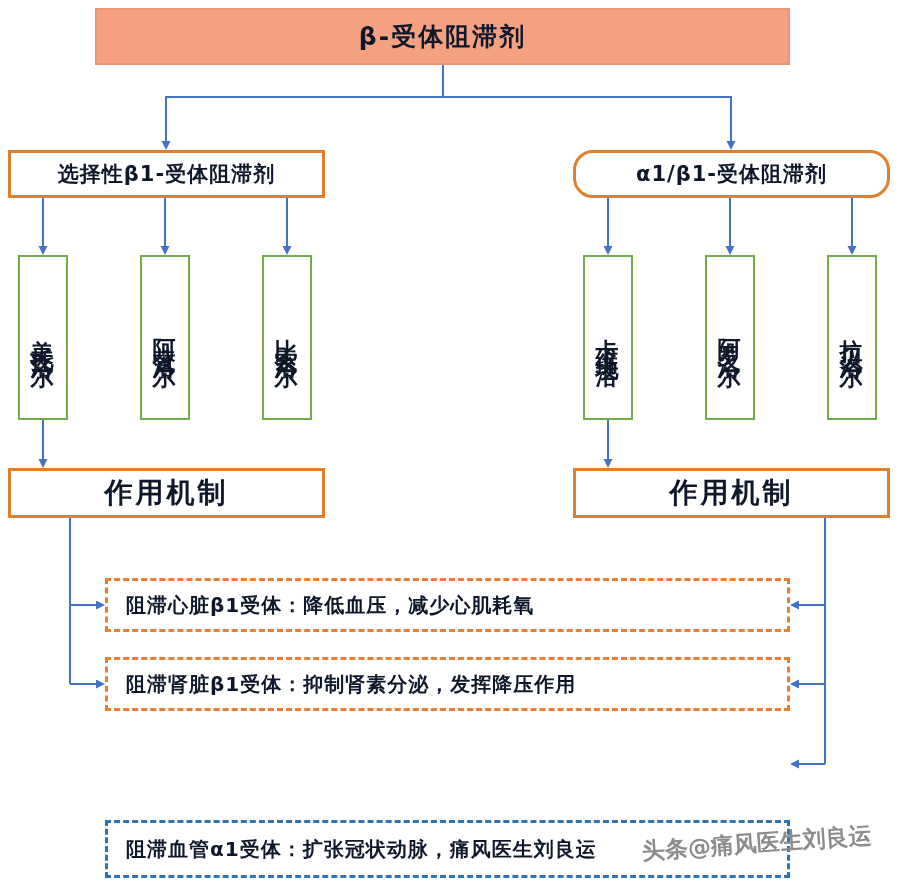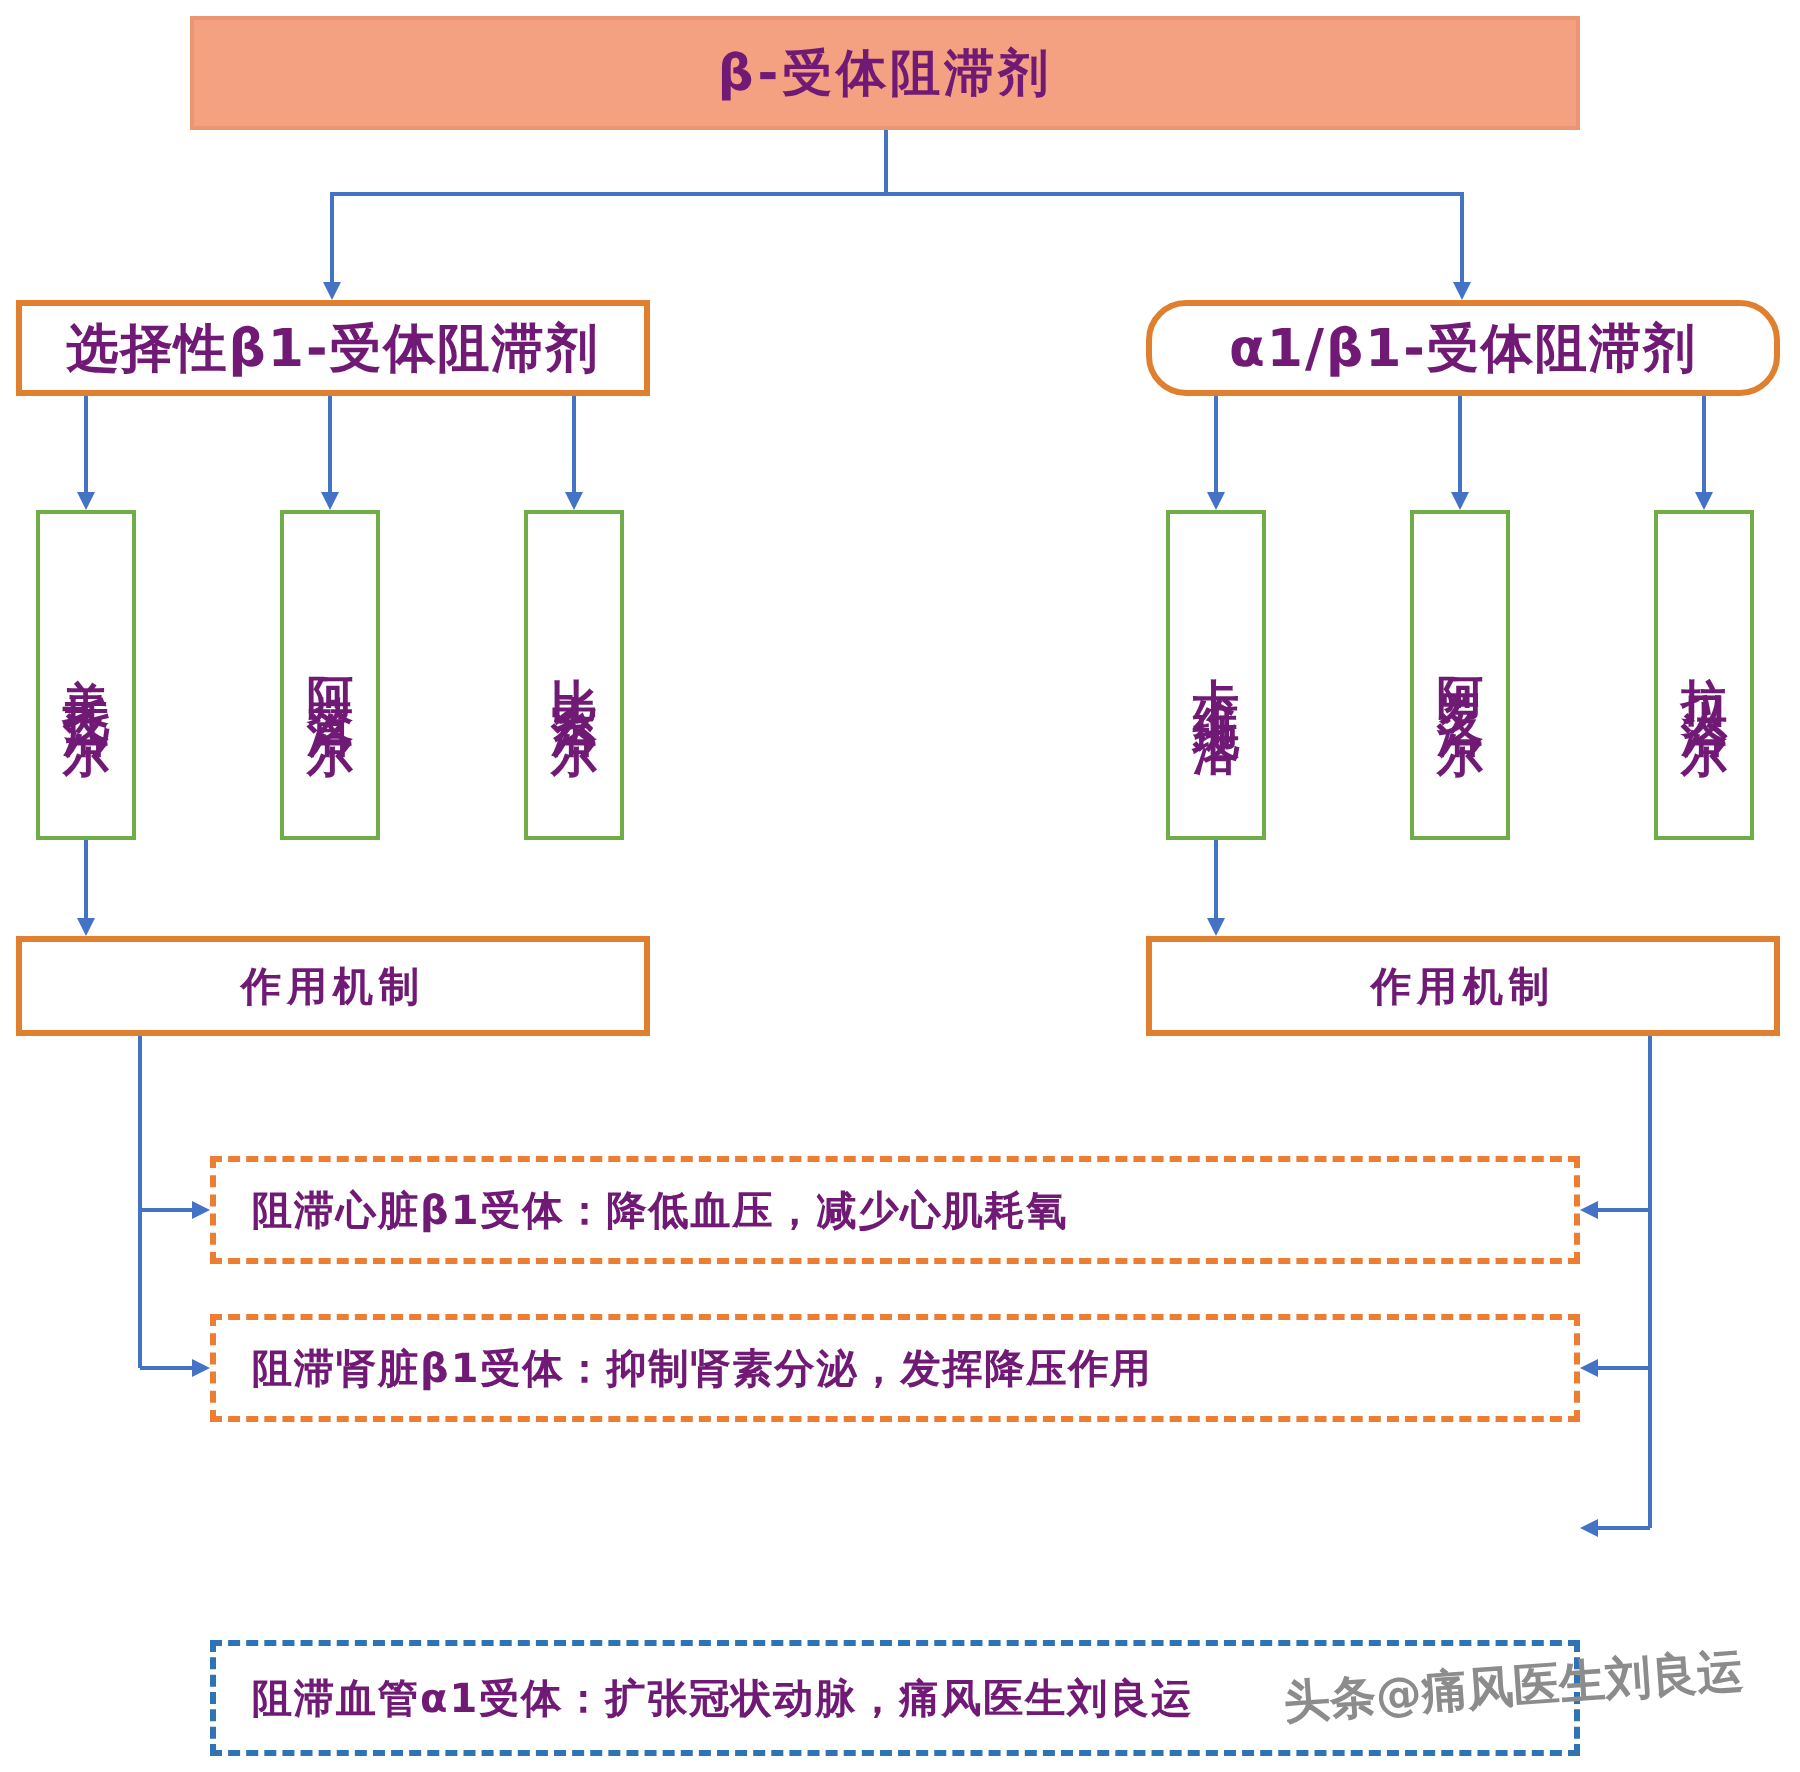--- a/index.html
+++ b/index.html
@@ -19,7 +19,7 @@
     align-items: center;
     justify-content: center;
     background: #ffffff;
-    color: #701a75;
+    color: #0f172a;
     font-weight: bold;
     text-align: center;
   }

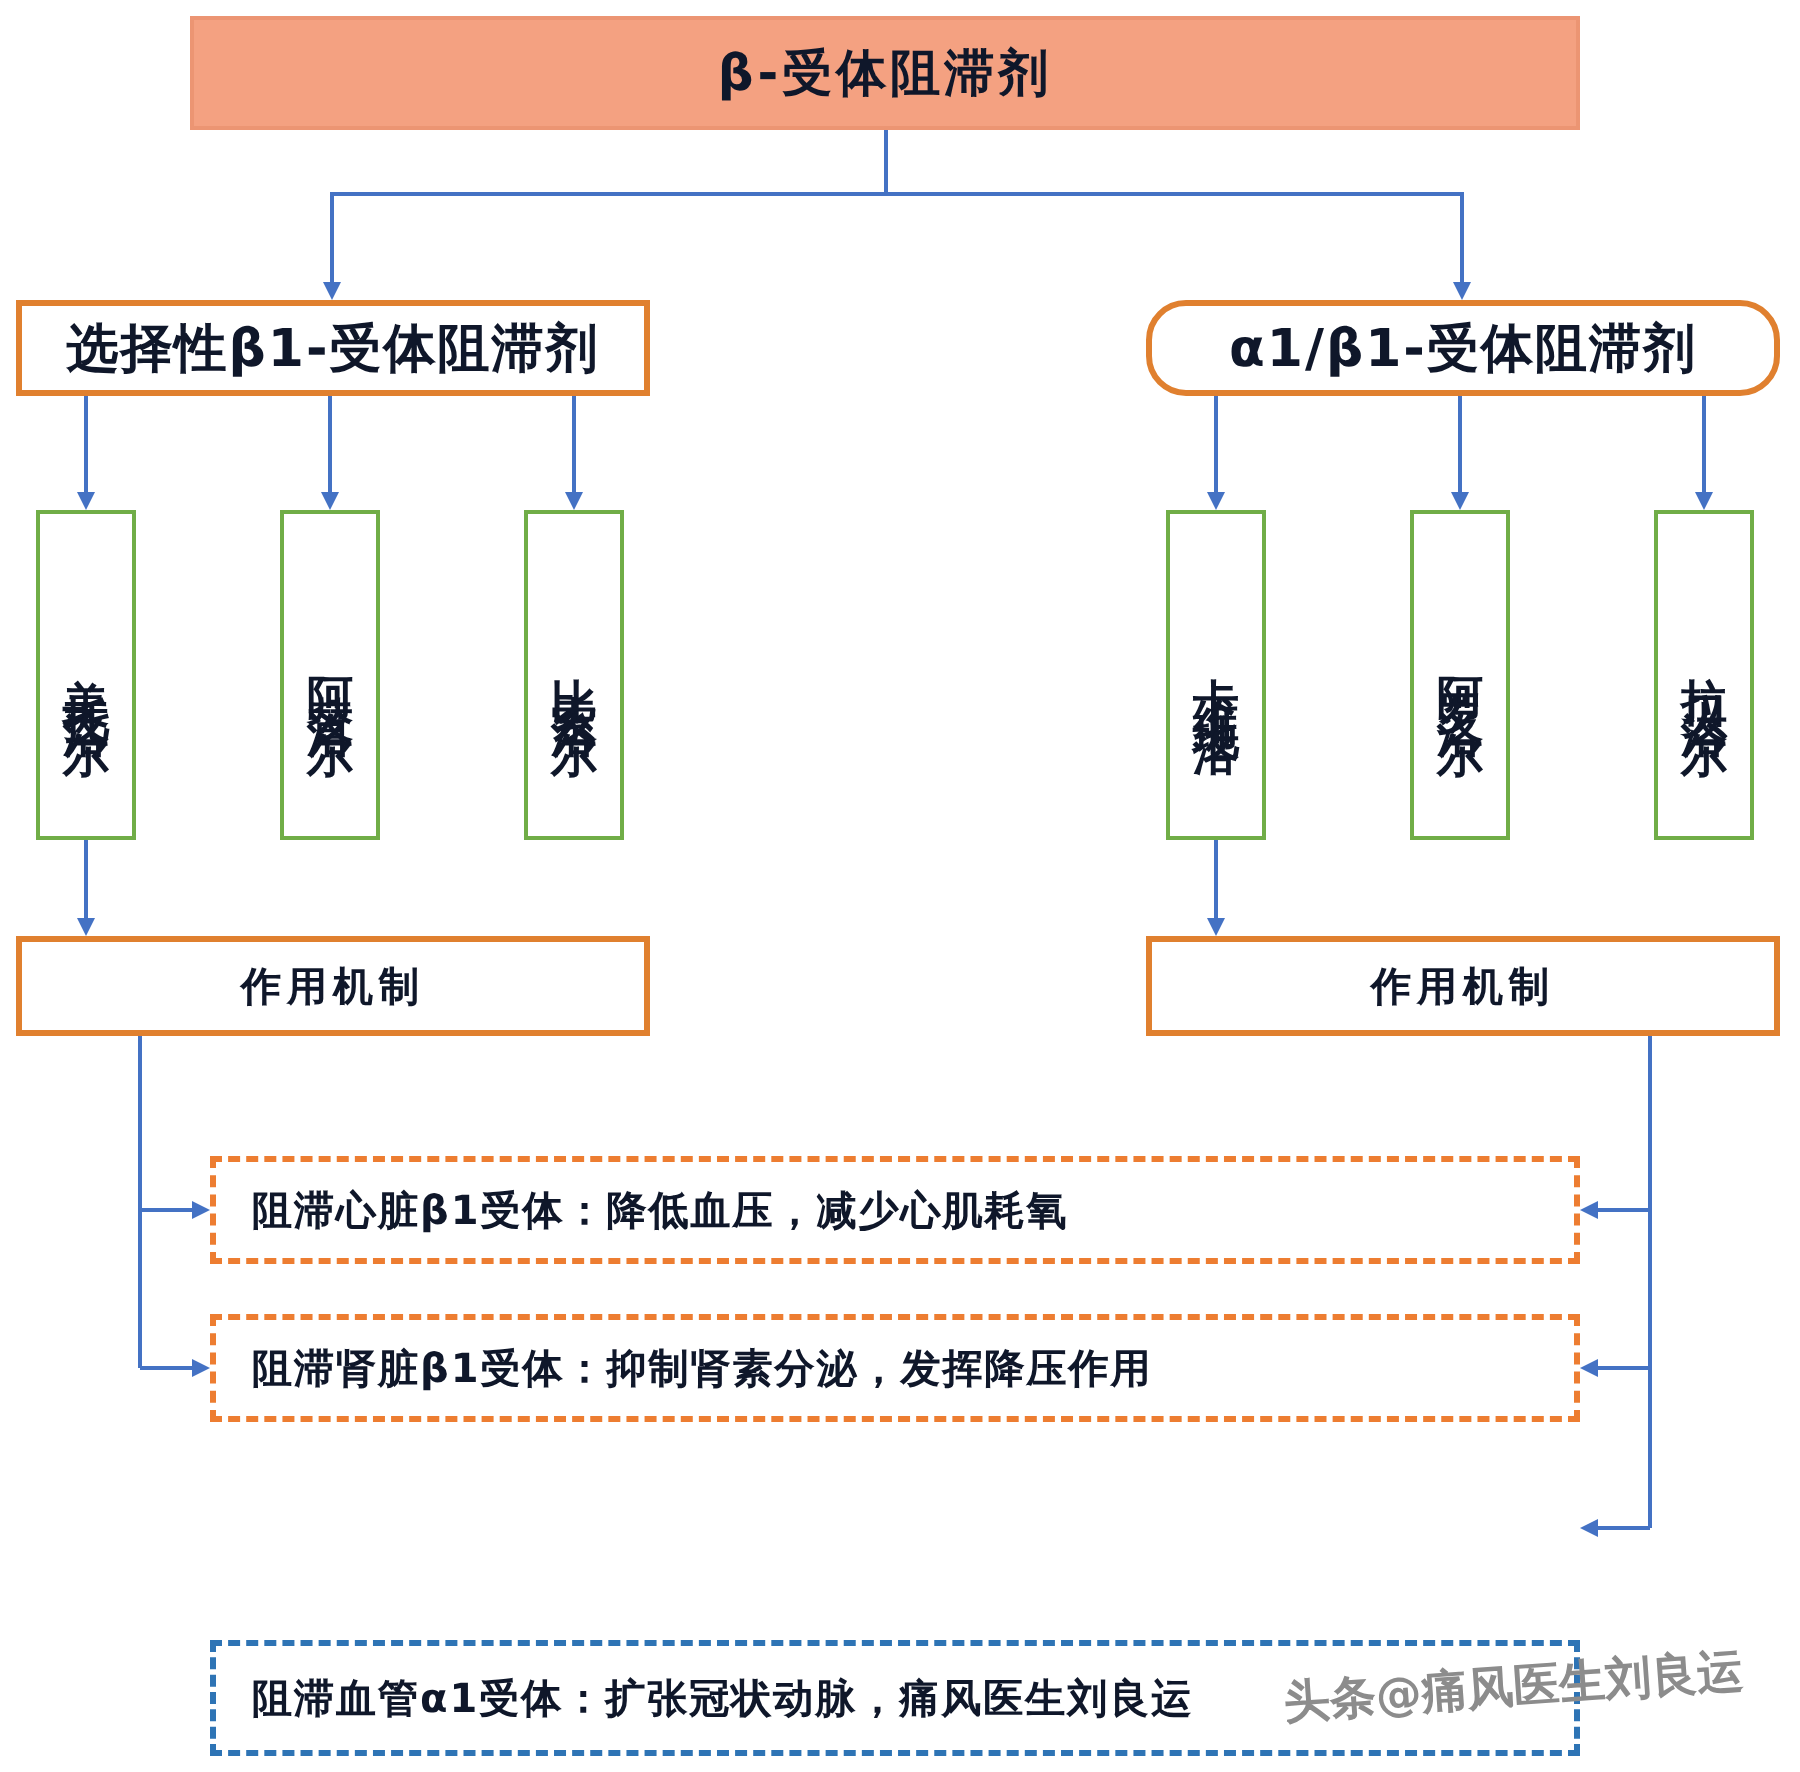--- a/index.html
+++ b/index.html
@@ -31,7 +31,7 @@
   }
   .lvl2 {
     border: 3px solid #e0802f;
-    font-size: 26px;
+    font-size: 21px;
     letter-spacing: 1px;
   }
   .drug {

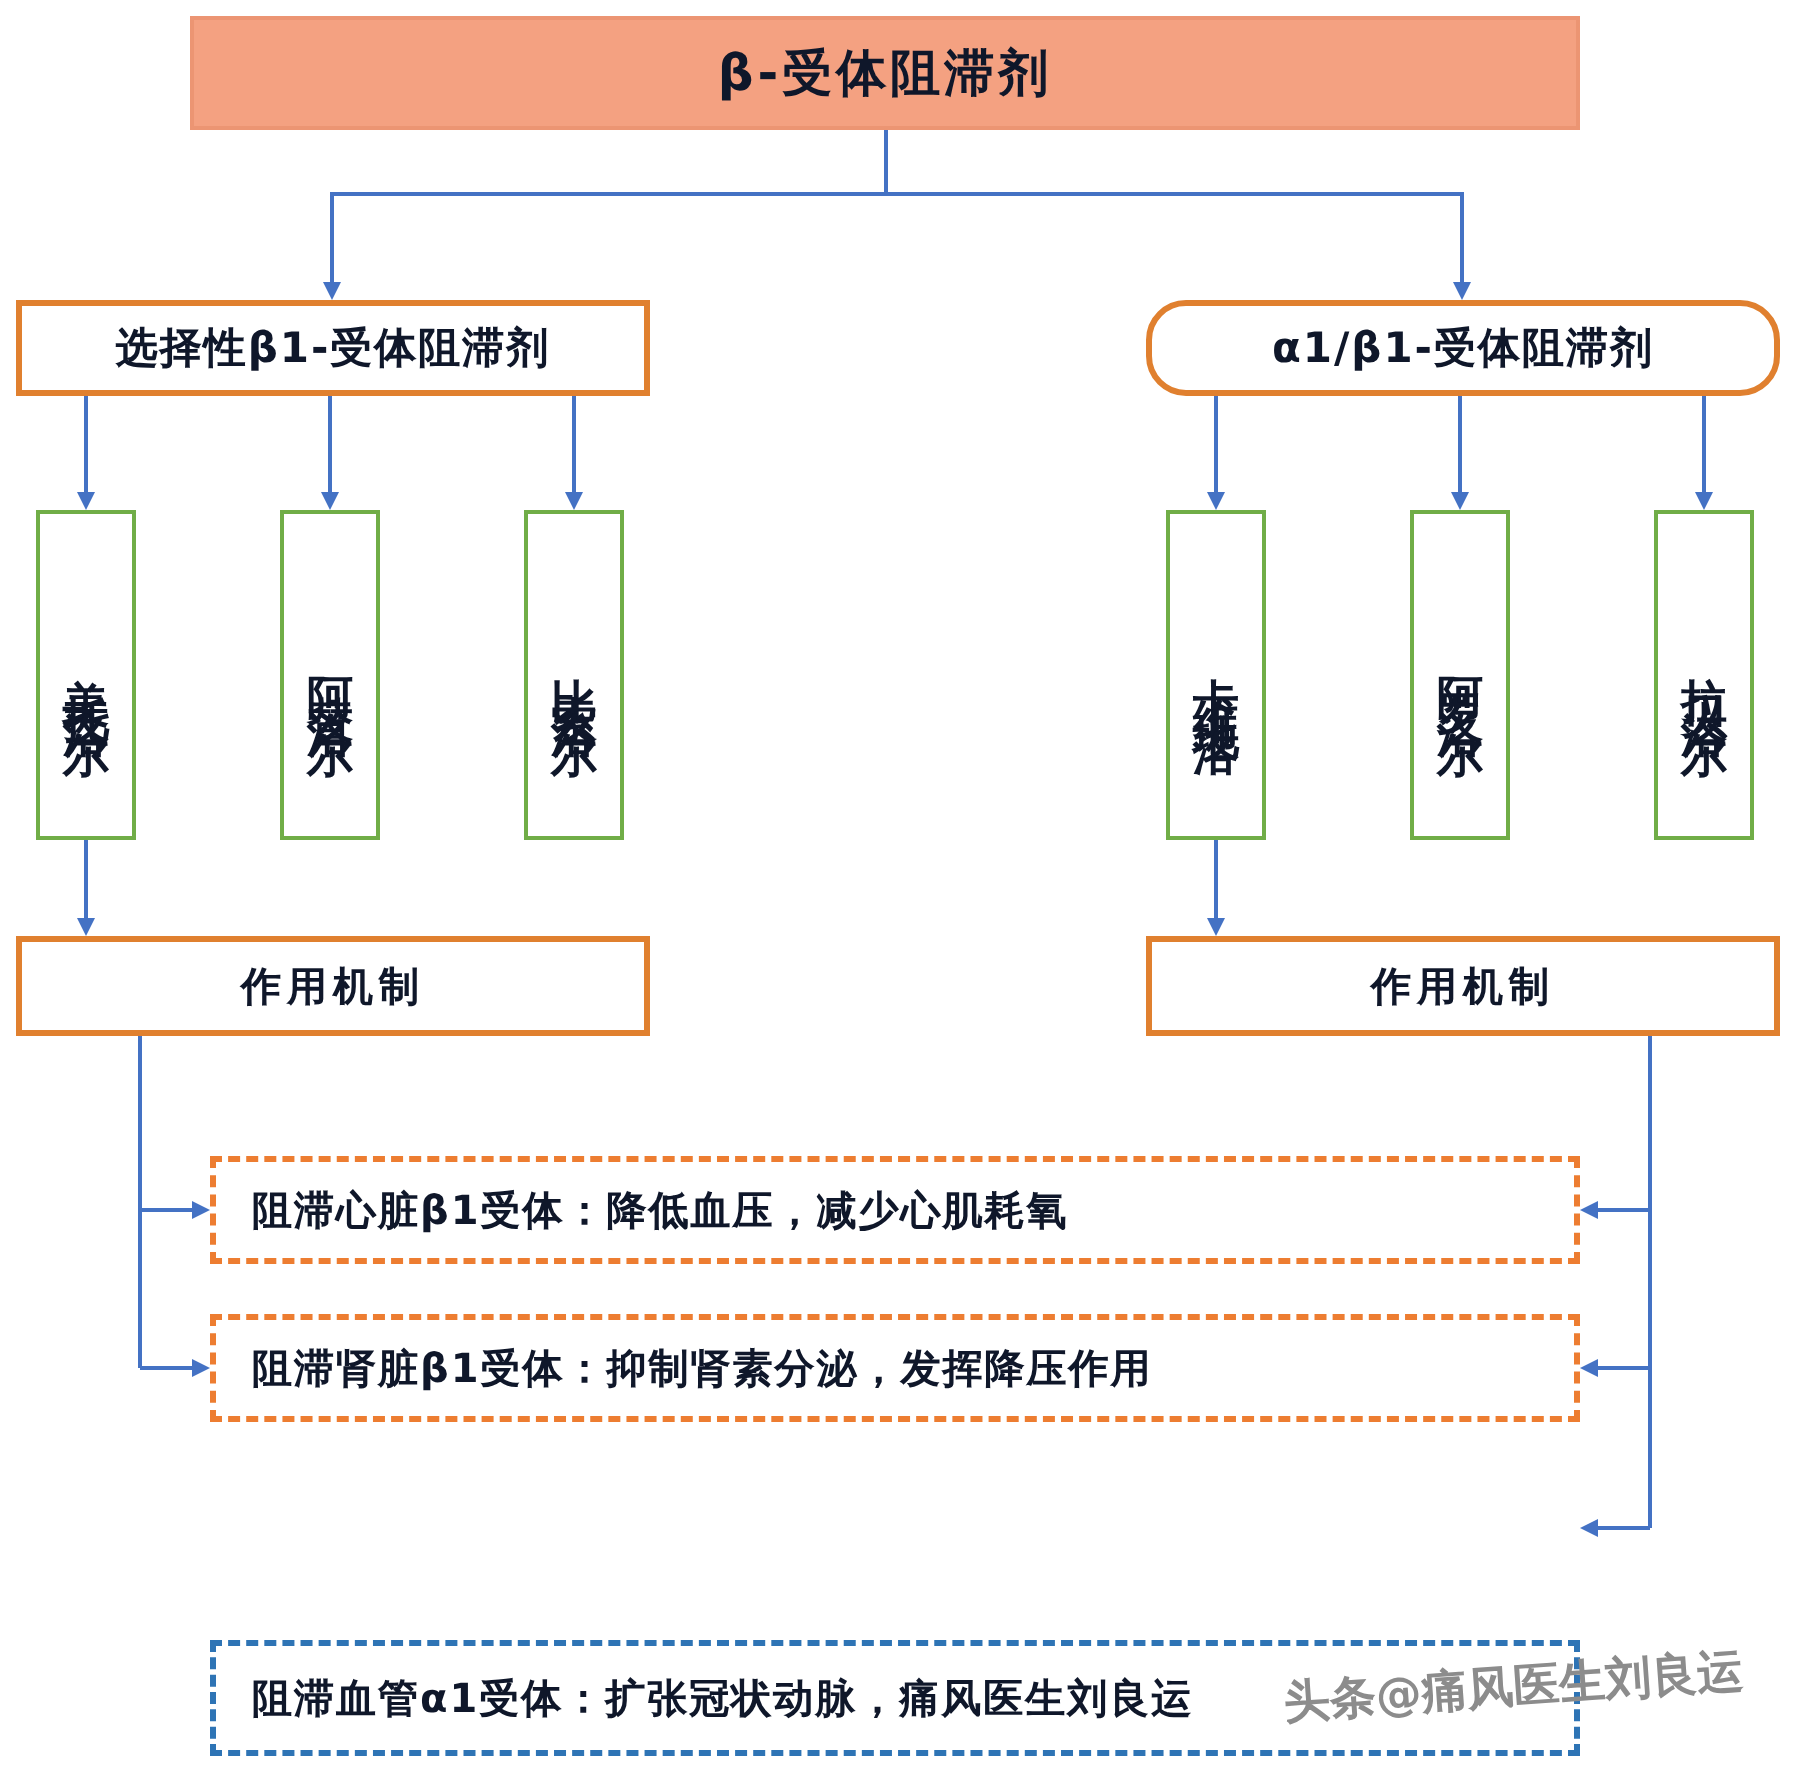--- a/index.html
+++ b/index.html
@@ -43,7 +43,7 @@
   }
   .mech {
     border: 3px solid #e0802f;
-    font-size: 20px;
+    font-size: 28px;
     letter-spacing: 3px;
   }
   .dashed {

